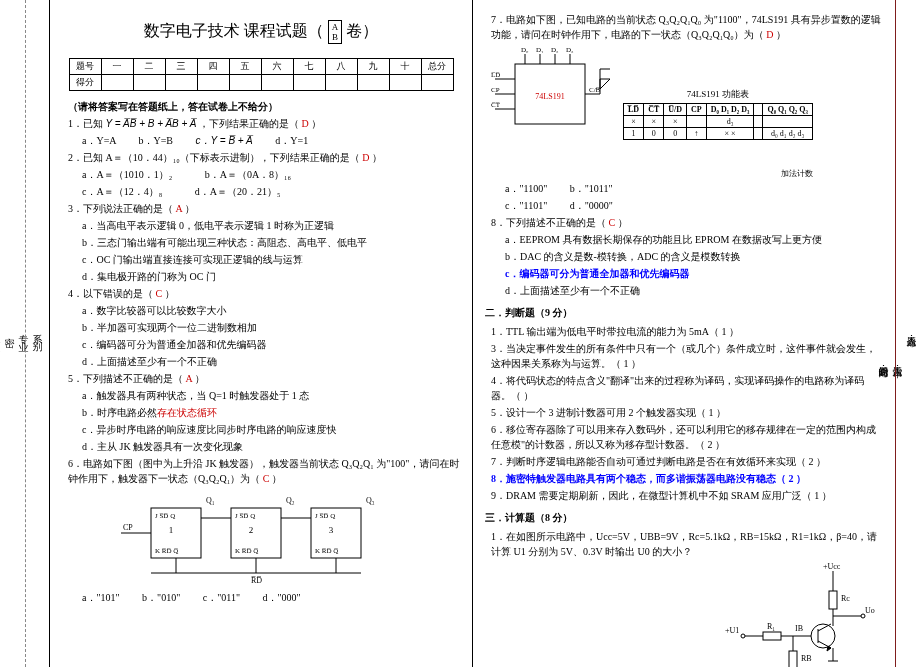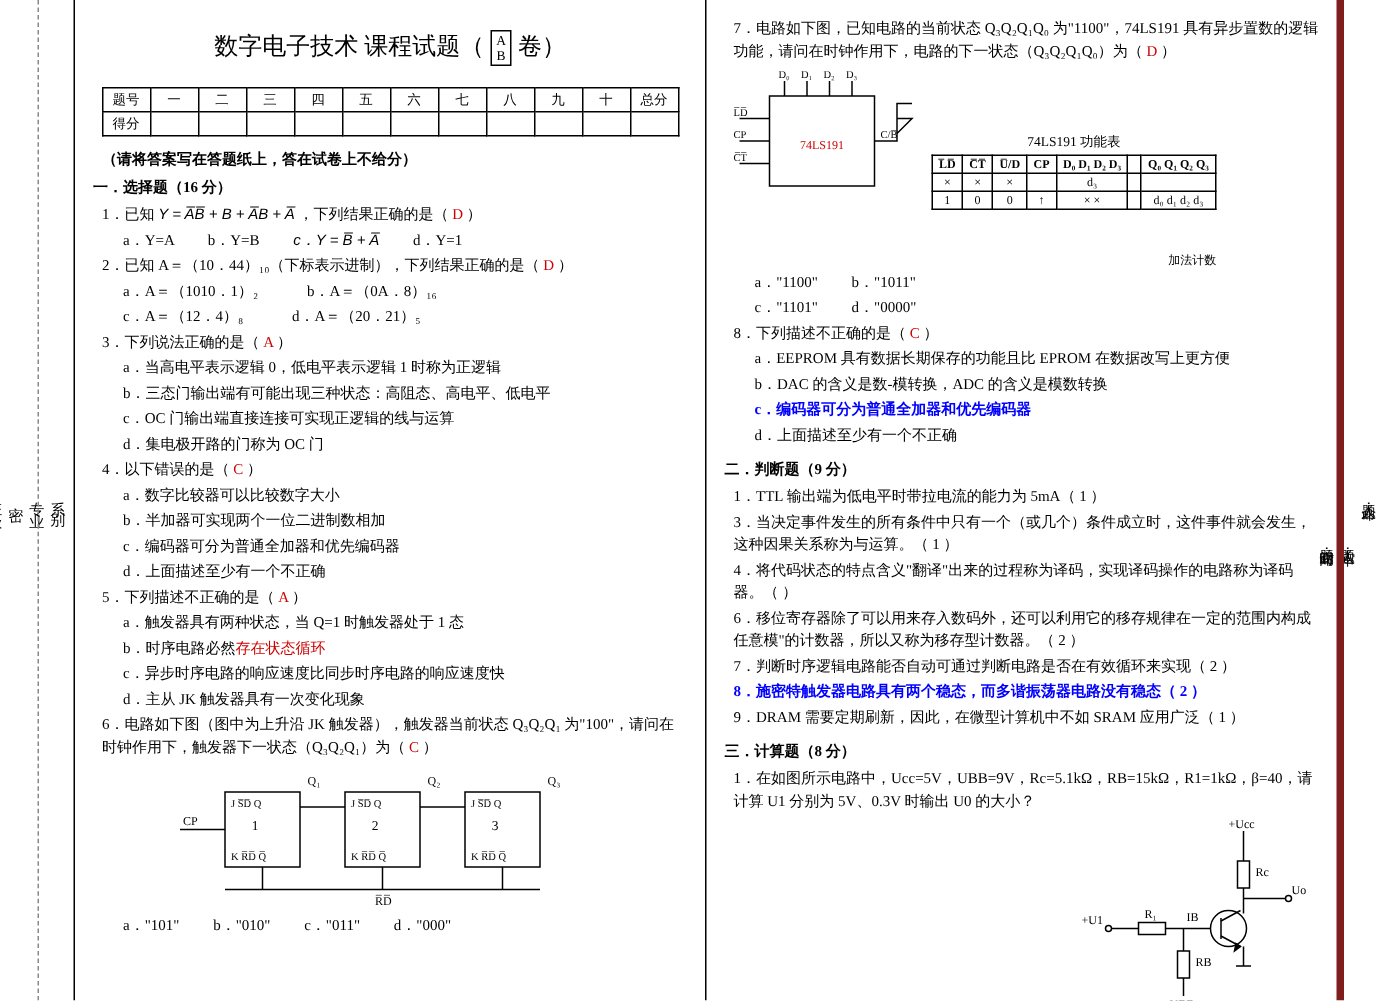--- a/index.html
+++ b/index.html
@@ -9,7 +9,7 @@
 .margin-col .vlabel { letter-spacing: 8px; }
 .leftcol, .rightcol { flex: 1; padding: 10px 12px; position: relative; }
 .leftcol { border-right: 1px solid #000; }
-.rightcol { border-right: 5px solid #7f1d1d; }
+.rightcol { border-right: 1px solid #7f1d1d; }
 .right-margin { width: 24px; writing-mode: vertical-rl; text-align: center; padding: 20px 2px; font-size: 10px; }
 .title { text-align: center; font-size: 16px; font-weight: normal; margin: 10px 0 14px; }
 .title .boxAB { display: inline-block; border: 1px solid #000; padding: 1px 3px; font-size: 9px; line-height: 10px; vertical-align: middle; }

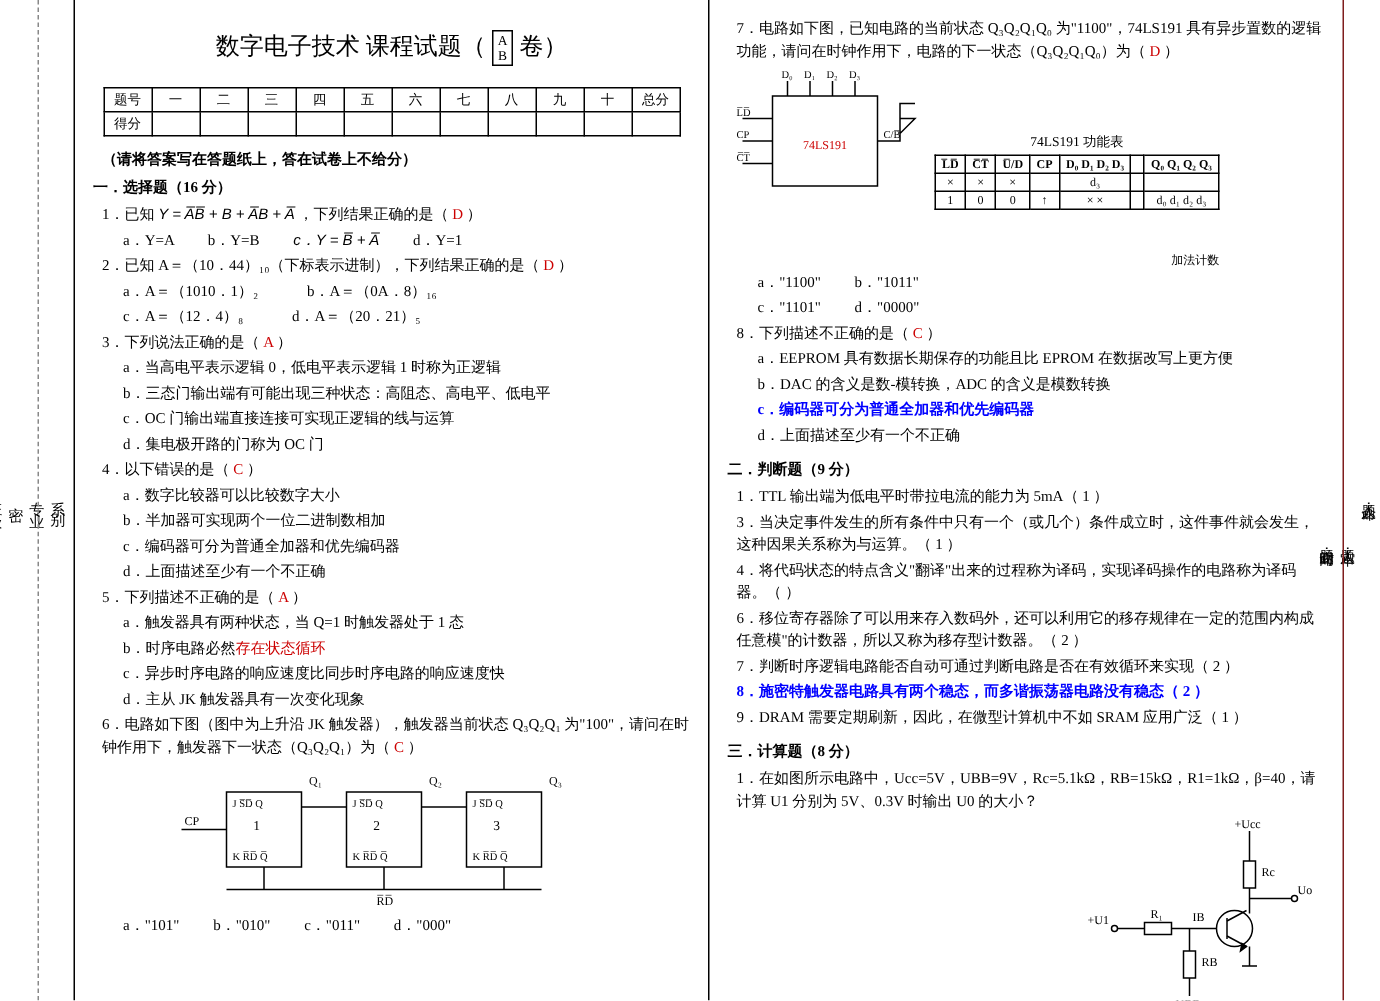--- a/index.html
+++ b/index.html
@@ -83,7 +83,6 @@
       </table>
 
     <div class="q bold">（请将答案写在答题纸上，答在试卷上不给分）</div>
-    <div class="sect">一．选择题（16 分）</div>
 
     <div class="q">
       <span>1．已知 </span>

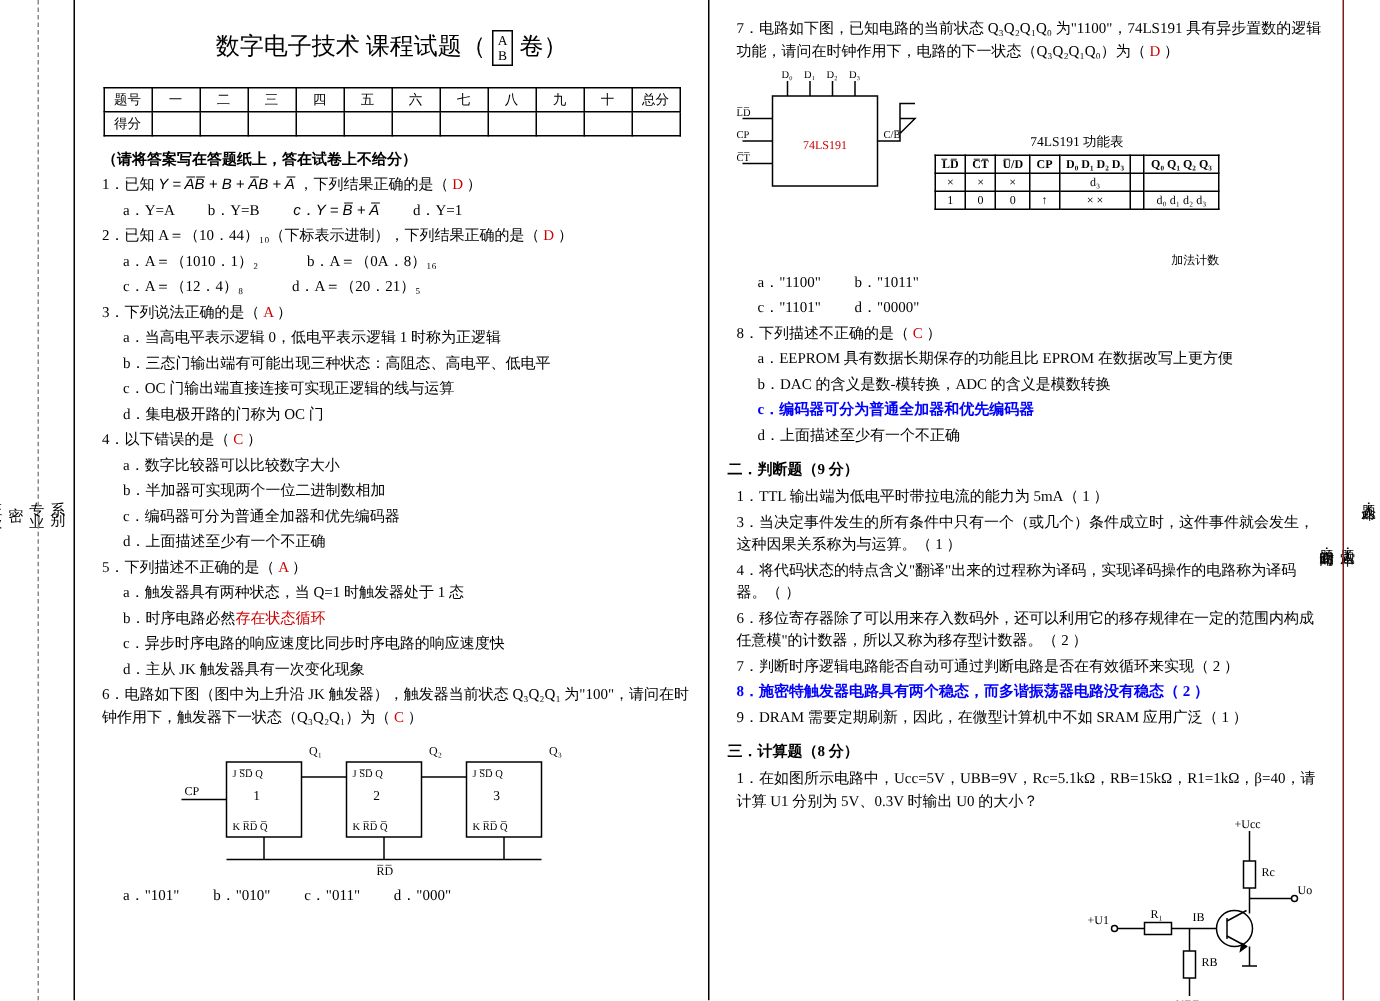--- a/index.html
+++ b/index.html
@@ -278,6 +278,7 @@
     <div class="q">1．TTL 输出端为低电平时带拉电流的能力为 5mA（ 1 ）</div>
     <div class="q">3．当决定事件发生的所有条件中只有一个（或几个）条件成立时，这件事件就会发生，这种因果关系称为与运算。（ 1 ）</div>
     <div class="q">4．将代码状态的特点含义"翻译"出来的过程称为译码，实现译码操作的电路称为译码器。（ ）</div>
+    <div class="q">5．设计一个 3 进制计数器可用 2 个触发器实现（ 1 ）</div>
     <div class="q">6．移位寄存器除了可以用来存入数码外，还可以利用它的移存规律在一定的范围内构成任意模"的计数器，所以又称为移存型计数器。（ 2 ）</div>
     <div class="q">7．判断时序逻辑电路能否自动可通过判断电路是否在有效循环来实现（ 2 ）</div>
     <div class="q blue">8．施密特触发器电路具有两个稳态，而多谐振荡器电路没有稳态（ 2 ）</div>

